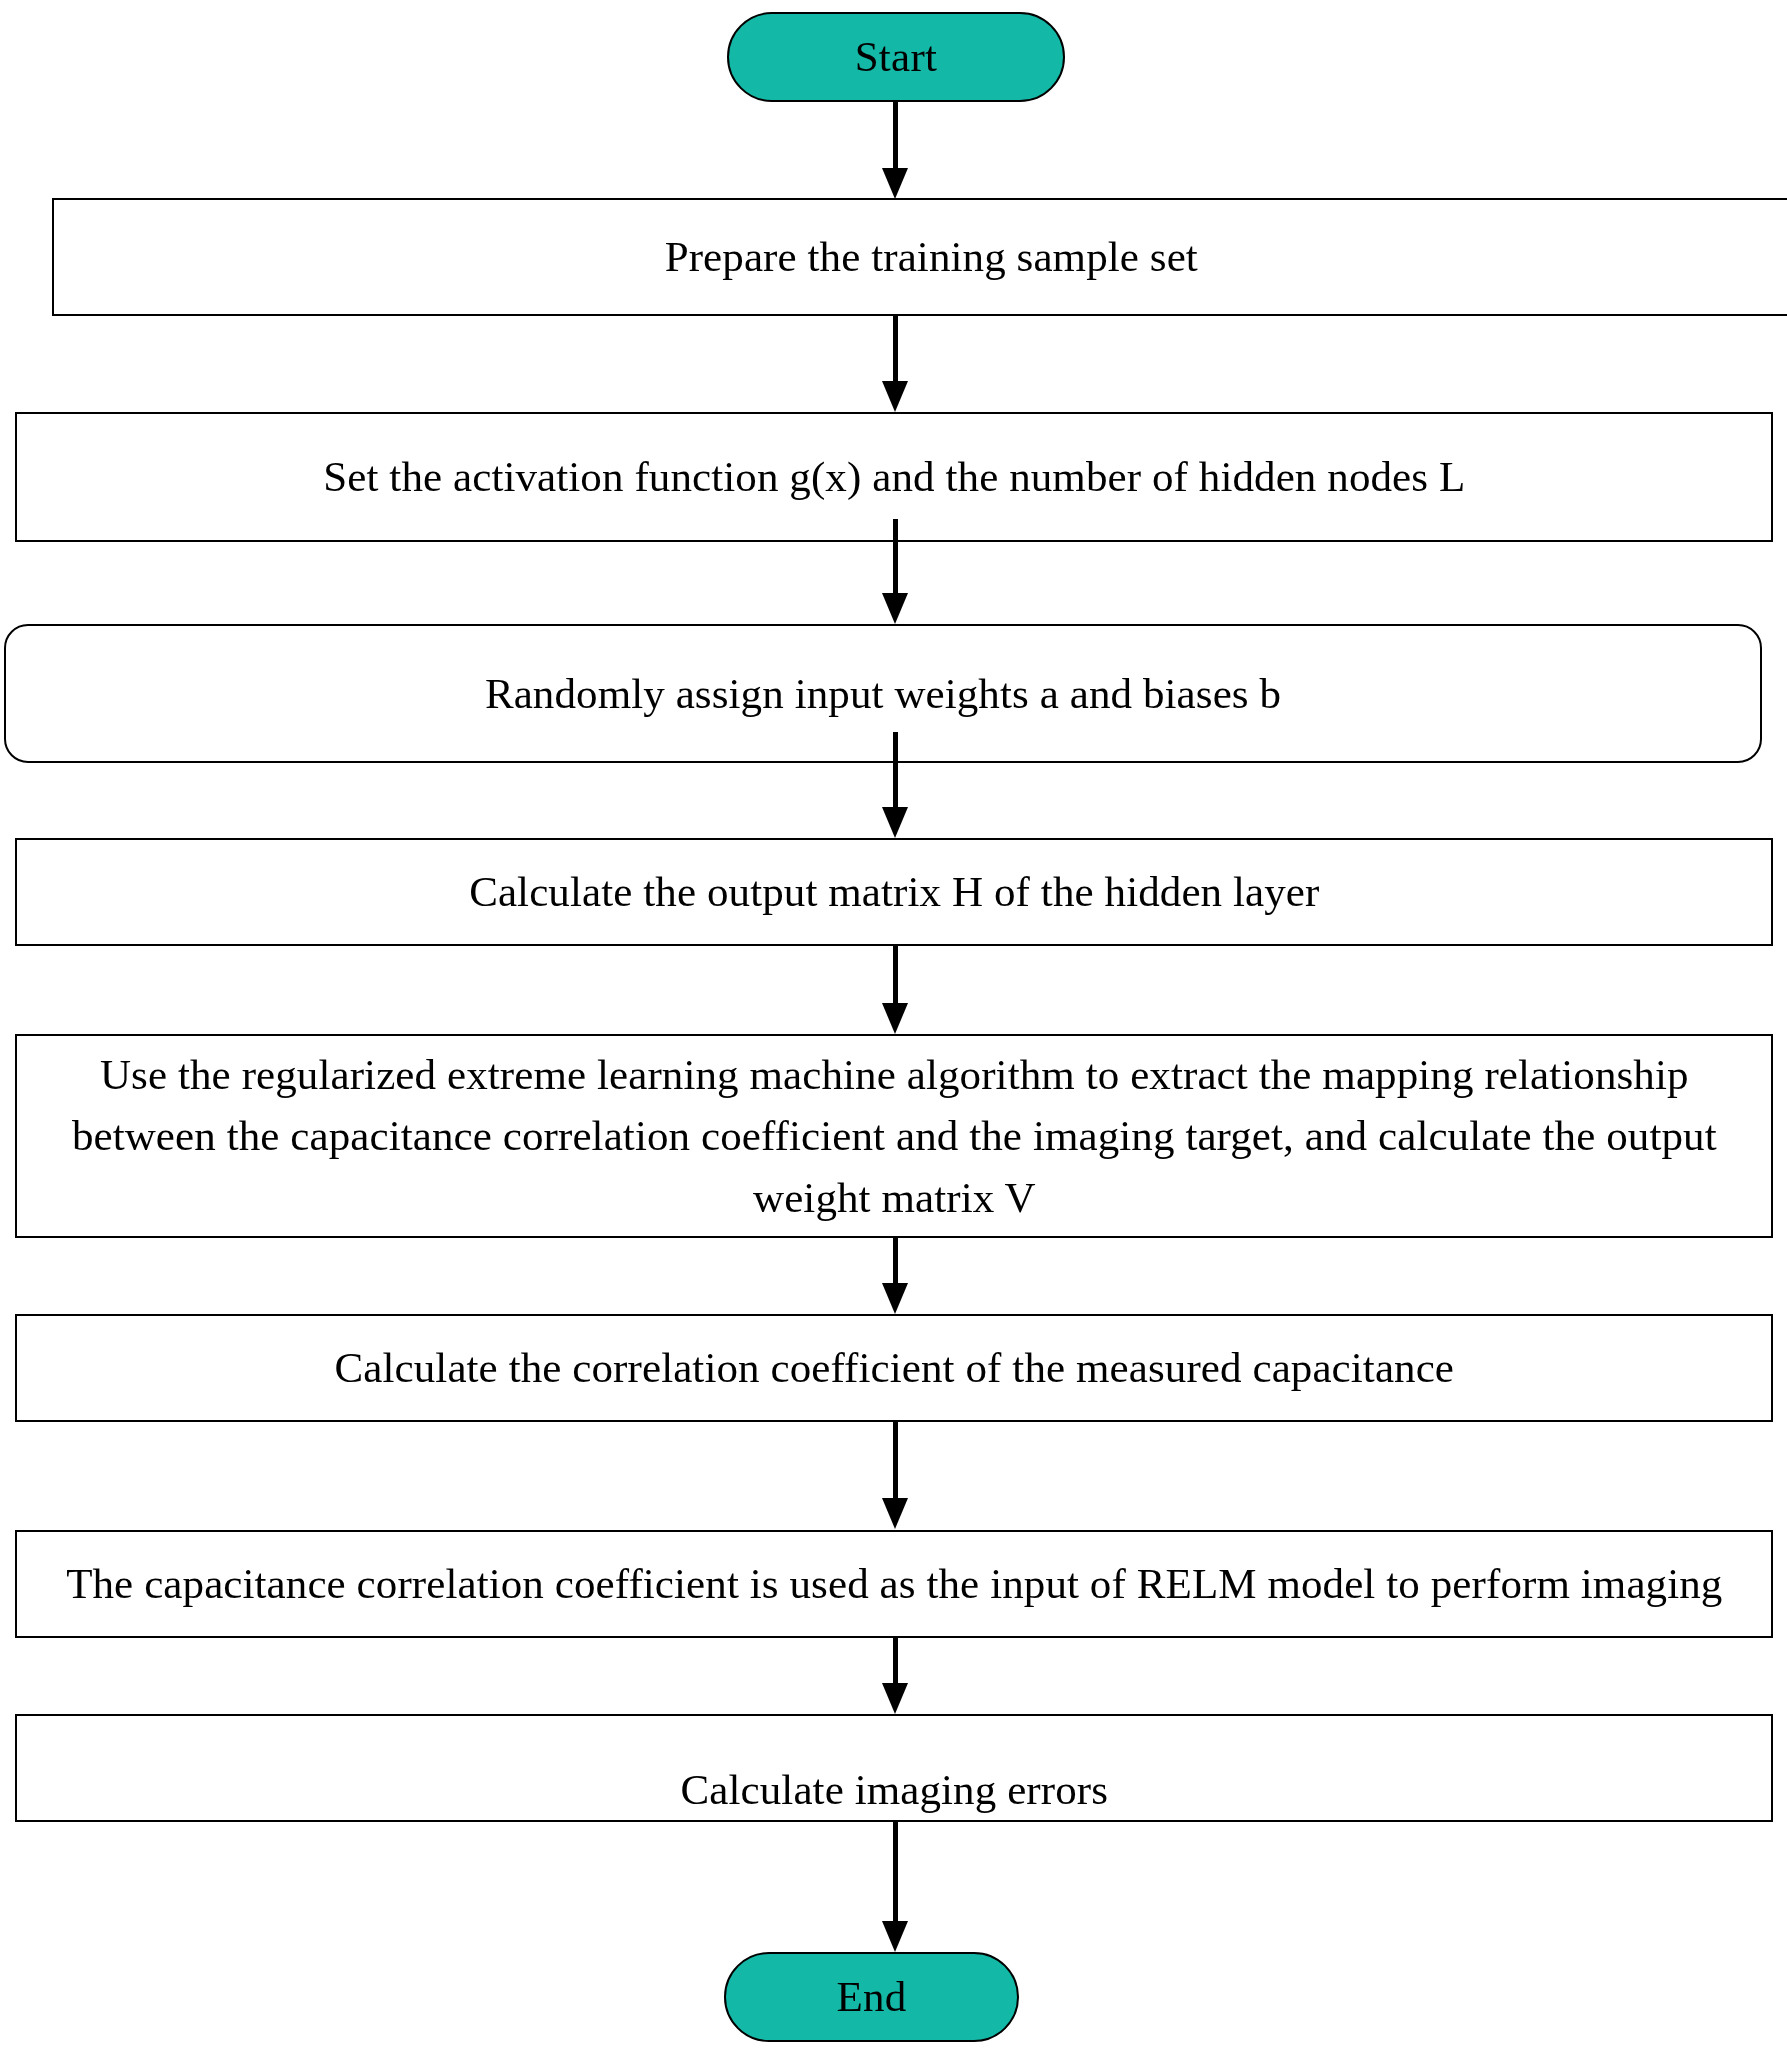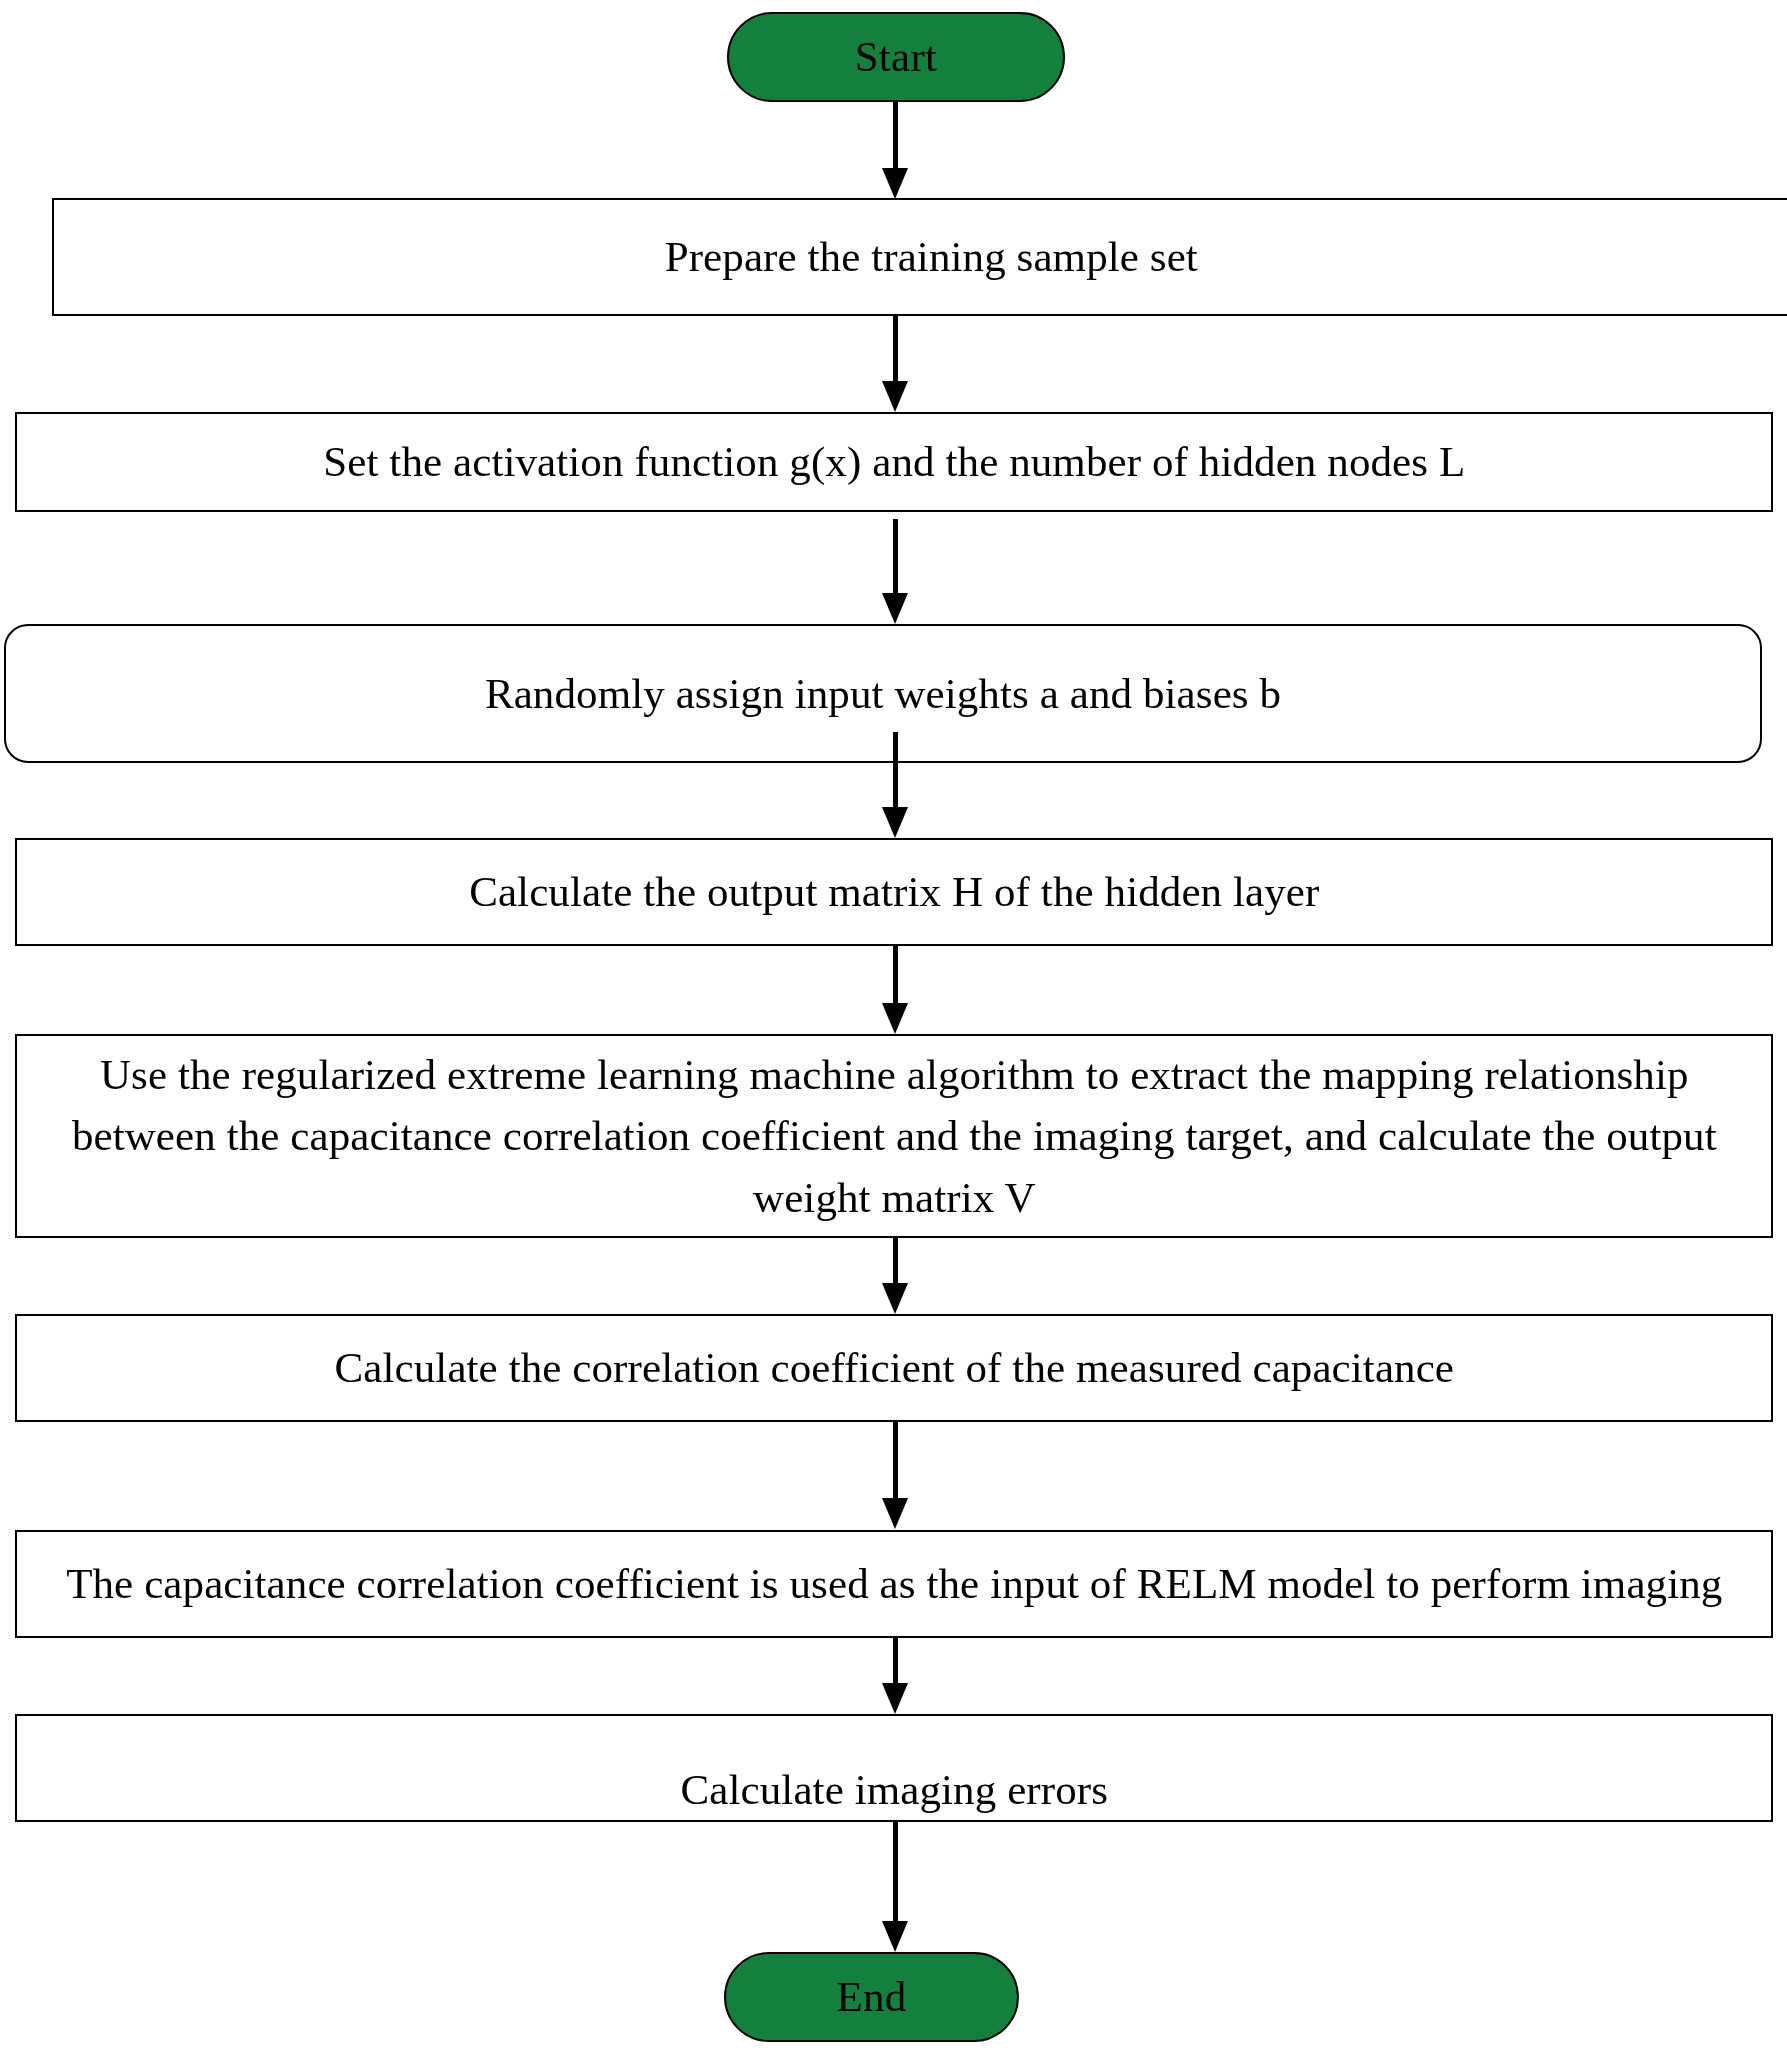--- a/index.html
+++ b/index.html
@@ -26,7 +26,7 @@
     box-sizing: border-box;
     border: 2.8px solid #000000;
     border-radius: 6952px;
-    background: #15803d;
+    background: #14b8a6;
     display: flex;
     align-items: center;
     justify-content: center;

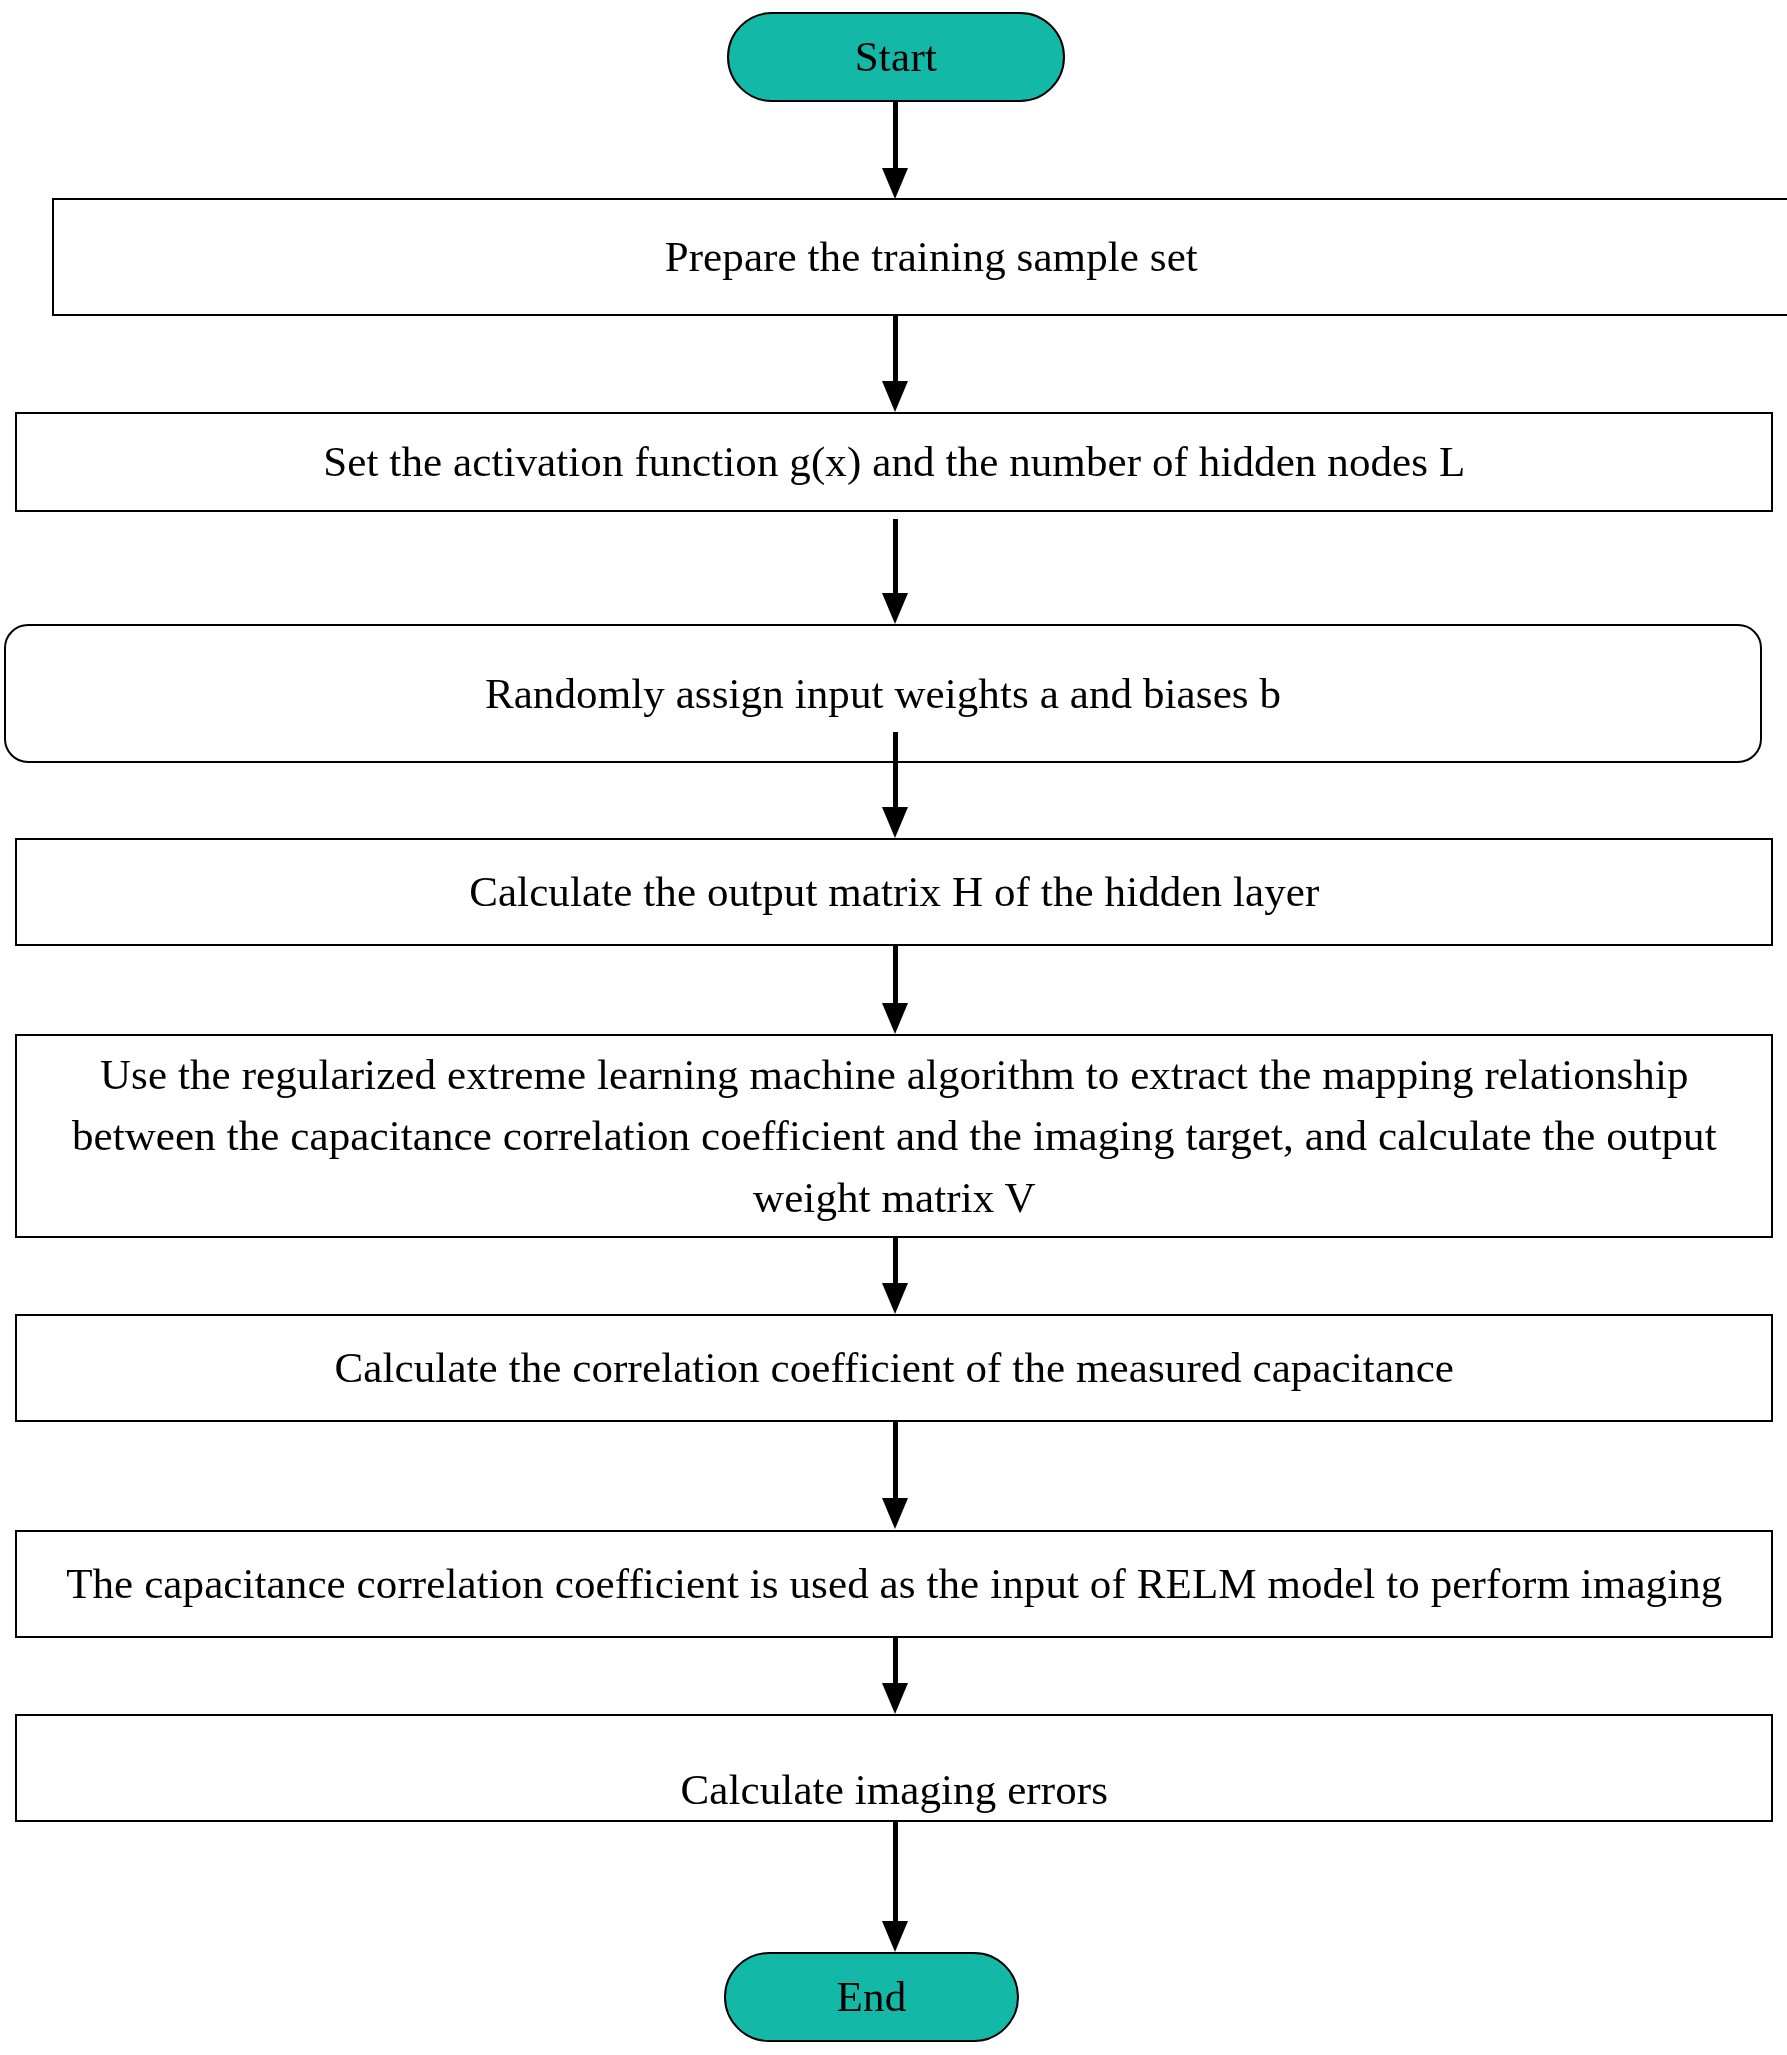--- a/index.html
+++ b/index.html
@@ -109,7 +109,7 @@
     <div class="head"></div>
   </div>
 
-  <div class="process" style="left:15.3px; top:412px; width:1758px; height:100px;">
+  <div class="process" style="left:15.3px; top:412px; width:1758px; height:130px;">
     <span class="node-text">Set the activation function g(x) and the number of hidden nodes L</span>
   </div>
 

